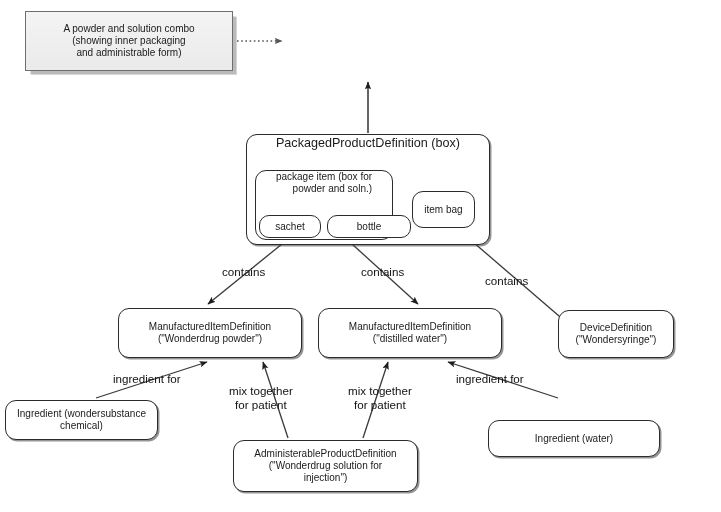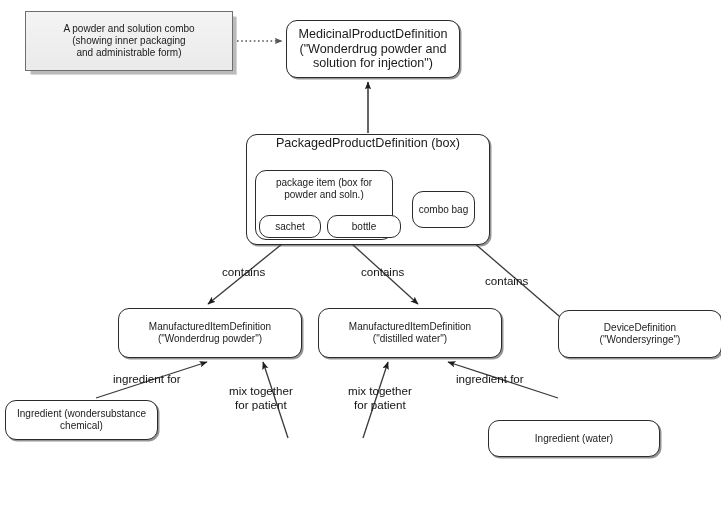--- a/index.html
+++ b/index.html
@@ -60,9 +60,6 @@
 (showing inner packaging
 and administrable form)</div>
 
-  <div class="node rbox t13 ttl" style="left:286px;top:20px;width:174px;height:58px;">MedicinalProductDefinition
-("Wonderdrug powder and
-solution for injection")</div>
 
   <div class="node rbox" style="left:246px;top:134px;width:244px;height:111px;align-items:flex-start;">
     <span class="t13" style="margin-top:1px;">PackagedProductDefinition (box)</span>

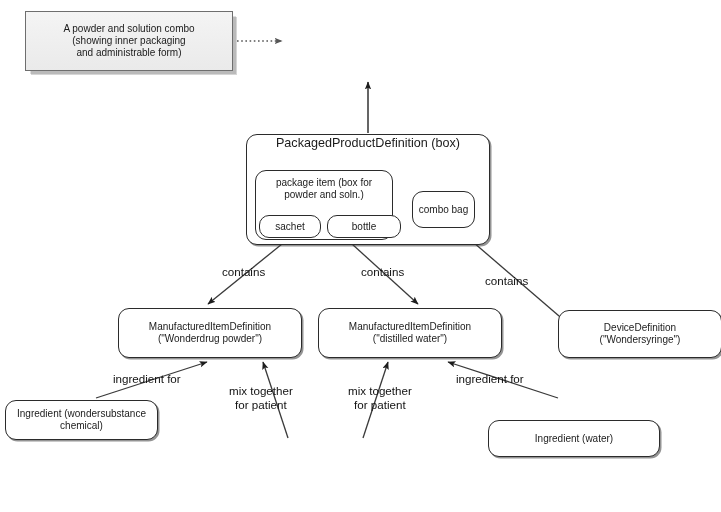--- a/index.html
+++ b/index.html
@@ -66,7 +66,7 @@
   </div>
 
   <div class="node rbox-inner t12 ttl" style="left:255px;top:170px;width:138px;height:70px;align-items:flex-start;">
-    <span style="margin-top:6px;">package item (box for
+    <span style="text-align:right;">package item (box for
 powder and soln.)</span>
   </div>
 

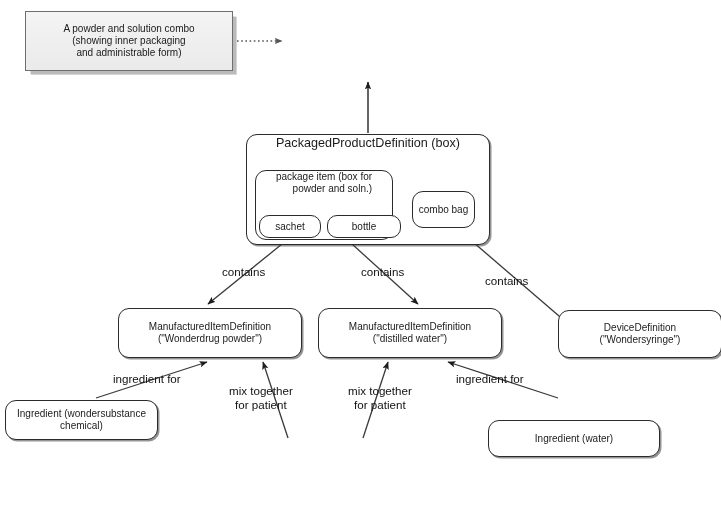--- a/index.html
+++ b/index.html
@@ -74,7 +74,7 @@
 
   <div class="node pill t12" style="left:327px;top:215px;width:74px;height:23px;">bottle</div>
 
-  <div class="node rbox-inner t12" style="left:412px;top:191px;width:63px;height:37px;">combo bag</div>
+  <div class="node rbox-inner t12" style="left:412px;top:191px;width:63px;height:37px;">item bag</div>
 
   <div class="node rbox t12 ttl" style="left:118px;top:308px;width:184px;height:50px;">ManufacturedItemDefinition
 ("Wonderdrug powder")</div>

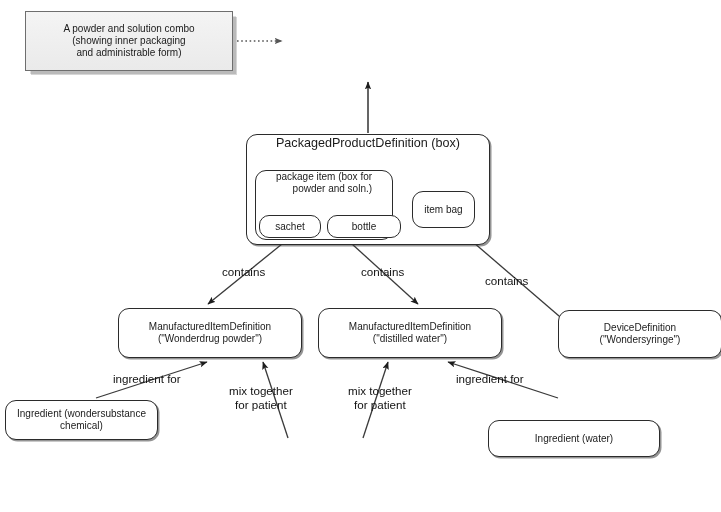--- a/index.html
+++ b/index.html
@@ -72,7 +72,7 @@
 
   <div class="node pill t12" style="left:259px;top:215px;width:62px;height:23px;">sachet</div>
 
-  <div class="node pill t12" style="left:327px;top:215px;width:74px;height:23px;">bottle</div>
+  <div class="node pill t12" style="left:327px;top:215px;width:84px;height:23px;">bottle</div>
 
   <div class="node rbox-inner t12" style="left:412px;top:191px;width:63px;height:37px;">item bag</div>
 

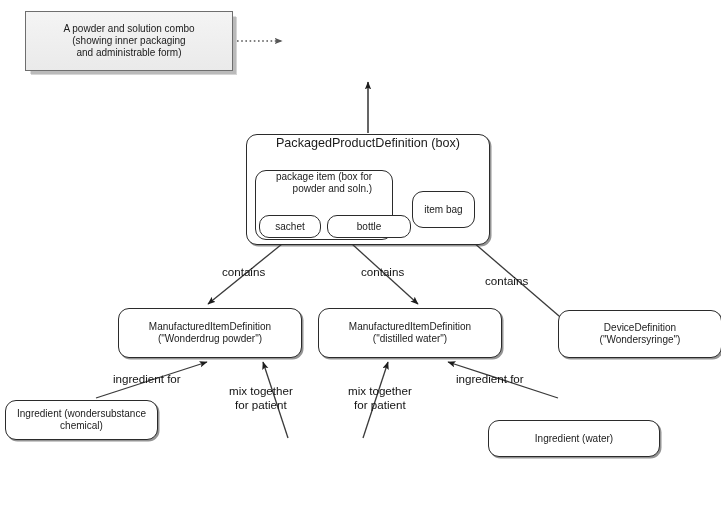--- a/index.html
+++ b/index.html
@@ -82,7 +82,7 @@
   <div class="node rbox t12 ttl" style="left:318px;top:308px;width:184px;height:50px;">ManufacturedItemDefinition
 ("distilled water")</div>
 
-  <div class="node rbox t12 ttl" style="left:558px;top:310px;width:164px;height:48px;">DeviceDefinition
+  <div class="node rbox t12 ttl" style="left:558px;top:310px;width:116px;height:48px;">DeviceDefinition
 ("Wondersyringe")</div>
 
   <div class="node rbox t12 ttl" style="left:5px;top:400px;width:153px;height:40px;">Ingredient (wondersubstance

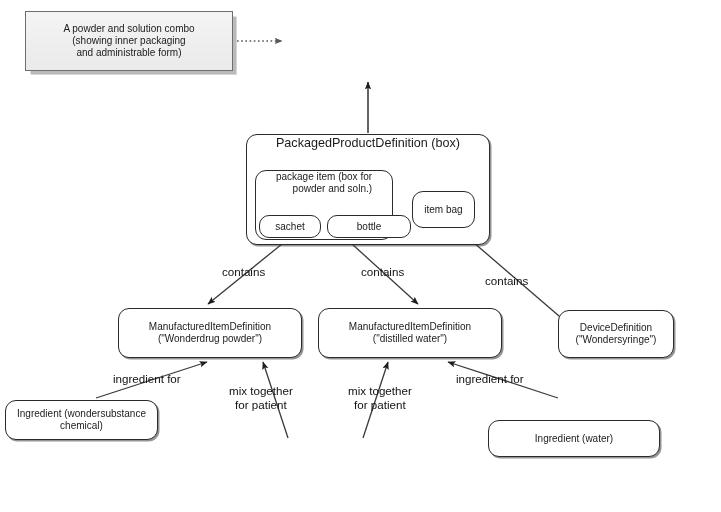--- a/index.html
+++ b/index.html
@@ -90,6 +90,9 @@
 
   <div class="node rbox t12" style="left:488px;top:420px;width:172px;height:37px;">Ingredient (water)</div>
 
+  <div class="node rbox t12 ttl" style="left:233px;top:440px;width:185px;height:52px;">AdministerableProductDefinition
+("Wonderdrug solution for
+injection")</div>
 
   <div class="lbl" style="left:222px;top:265px;">contains</div>
   <div class="lbl" style="left:361px;top:265px;">contains</div>

